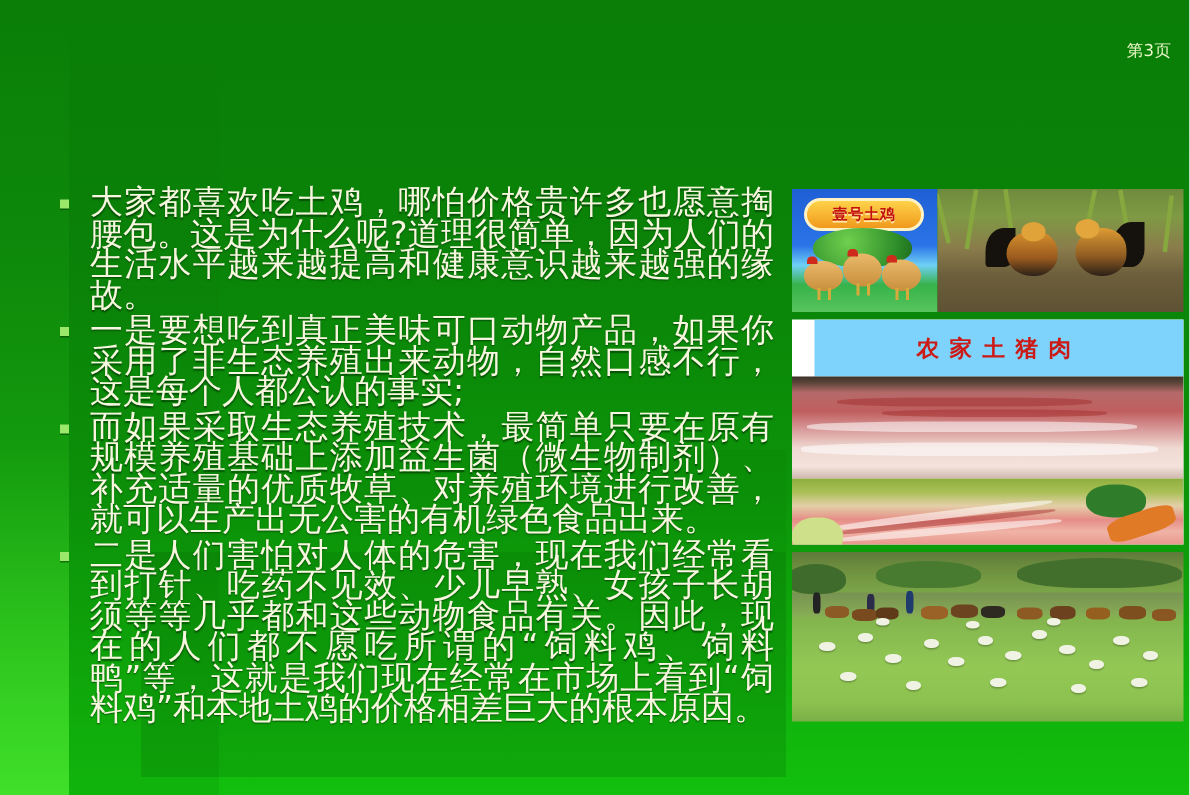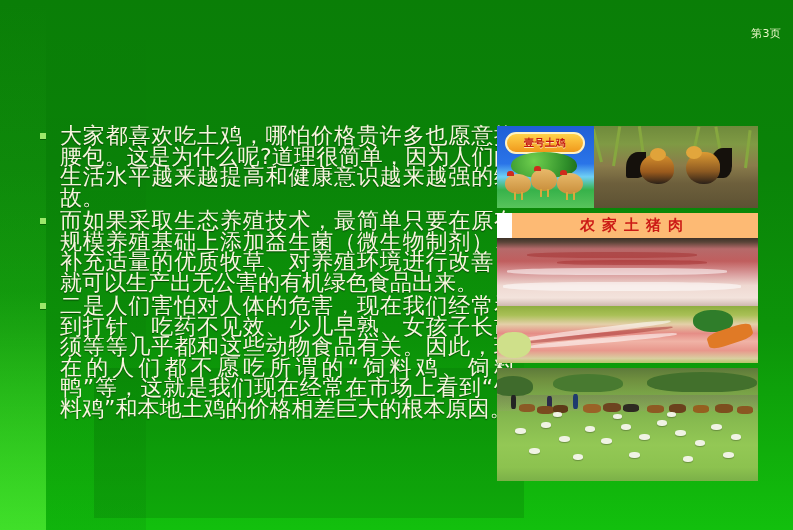--- a/index.html
+++ b/index.html
@@ -80,7 +80,7 @@
   }
 
   
-  .img-col{position:absolute;left:497px;top:126px;width:261px;}
+  .img-col{position:absolute;left:528px;top:126px;width:261px;}
 
   .photo{position:relative;overflow:hidden;display:block;}
 

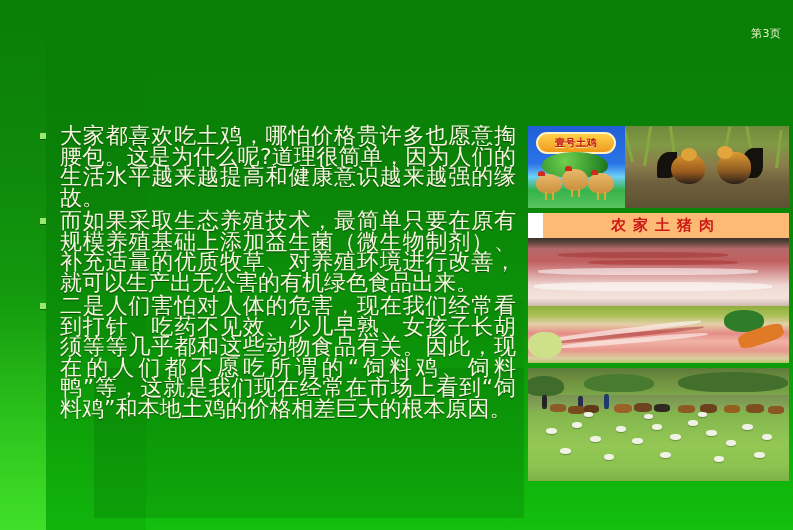--- a/index.html
+++ b/index.html
@@ -188,6 +188,10 @@
       <span class="bullet-text">大家都喜欢吃土鸡，哪怕价格贵许多也愿意掏腰包。这是为什么呢?道理很简单，因为人们的生活水平越来越提高和健康意识越来越强的缘故。</span>
     </div>
 
+    <div class="bullet-row">
+      <span class="bullet-mark"></span>
+      <span class="bullet-text">一是要想吃到真正美味可口动物产品，如果你采用了非生态养殖出来动物，自然口感不行，这是每个人都公认的事实;</span>
+    </div>
 
     <div class="bullet-row">
       <span class="bullet-mark"></span>

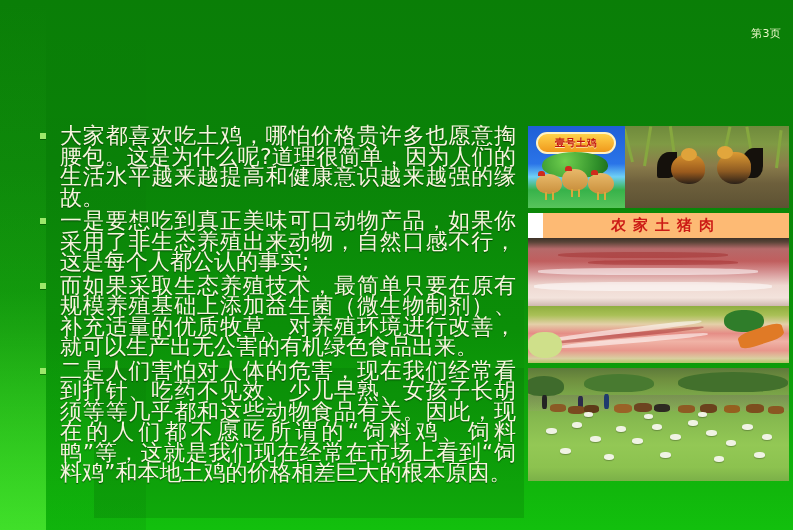--- a/index.html
+++ b/index.html
@@ -133,7 +133,7 @@
   
   .pork{width:261px;height:150px;margin-bottom:5px;position:relative;background:#fff;overflow:hidden;}
   .pork-banner{
-    position:relative;height:25px;background:#fdba74;
+    position:relative;height:38px;background:#7dd3fc;
     display:flex;align-items:center;justify-content:center;margin-left:15px;
   }
   .pork-banner-text{

